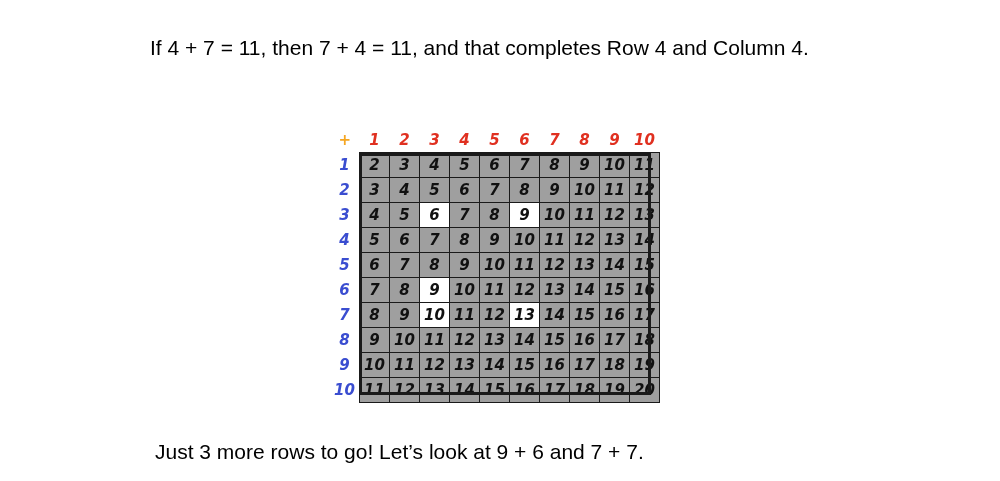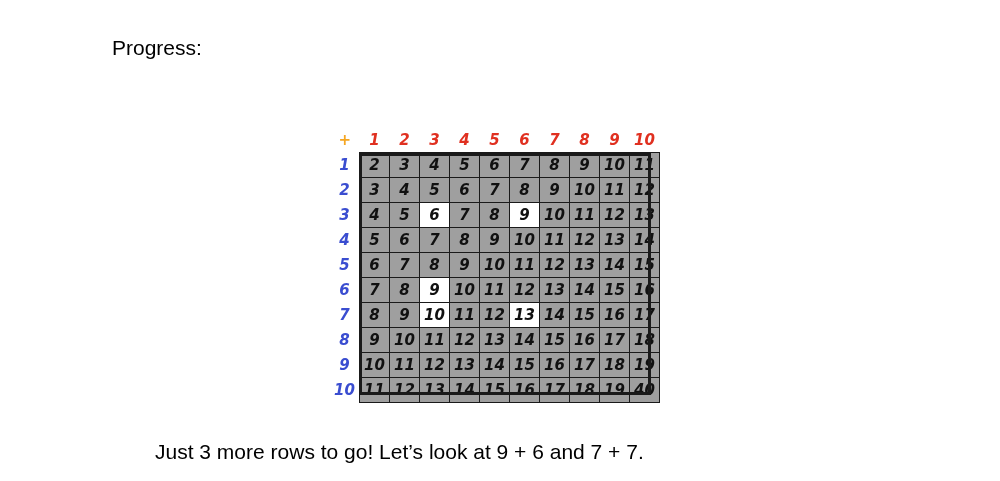--- a/index.html
+++ b/index.html
@@ -130,6 +130,7 @@
 <body>
 
 <div class="top-text">
+  <div class="line1">If 4 + 7 = 11, then 7 + 4 = 11, and that completes Row 4 and Column 4.</div>
   <div class="line2">Progress:</div>
 </div>
 

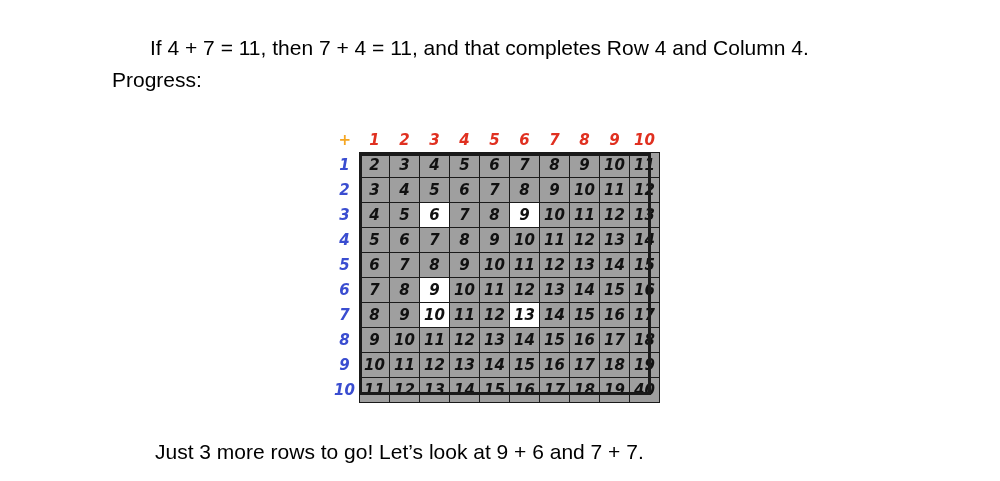--- a/index.html
+++ b/index.html
@@ -131,7 +131,6 @@
 
 <div class="top-text">
   <div class="line1">If 4 + 7 = 11, then 7 + 4 = 11, and that completes Row 4 and Column 4.</div>
-  <div class="line2">Progress:</div>
 </div>
 
 <div class="table-wrap">

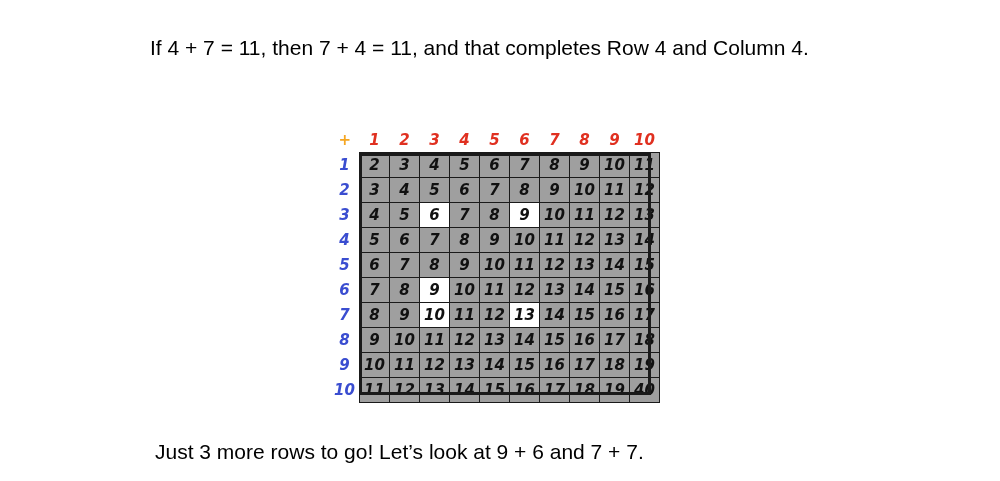--- a/index.html
+++ b/index.html
@@ -277,7 +277,7 @@
           <td class="cell gray" style="background: rgb(159, 159, 159);">17</td>
           <td class="cell gray" style="background: rgb(159, 159, 159);">18</td>
           <td class="cell gray" style="background: rgb(159, 159, 159);">19</td>
-          <td class="cell gray" style="background: rgb(159, 159, 159);">40</td>
+          <td class="cell gray" style="background: rgb(159, 159, 159);">20</td>
         </tr>
       </tbody>
   </table>

